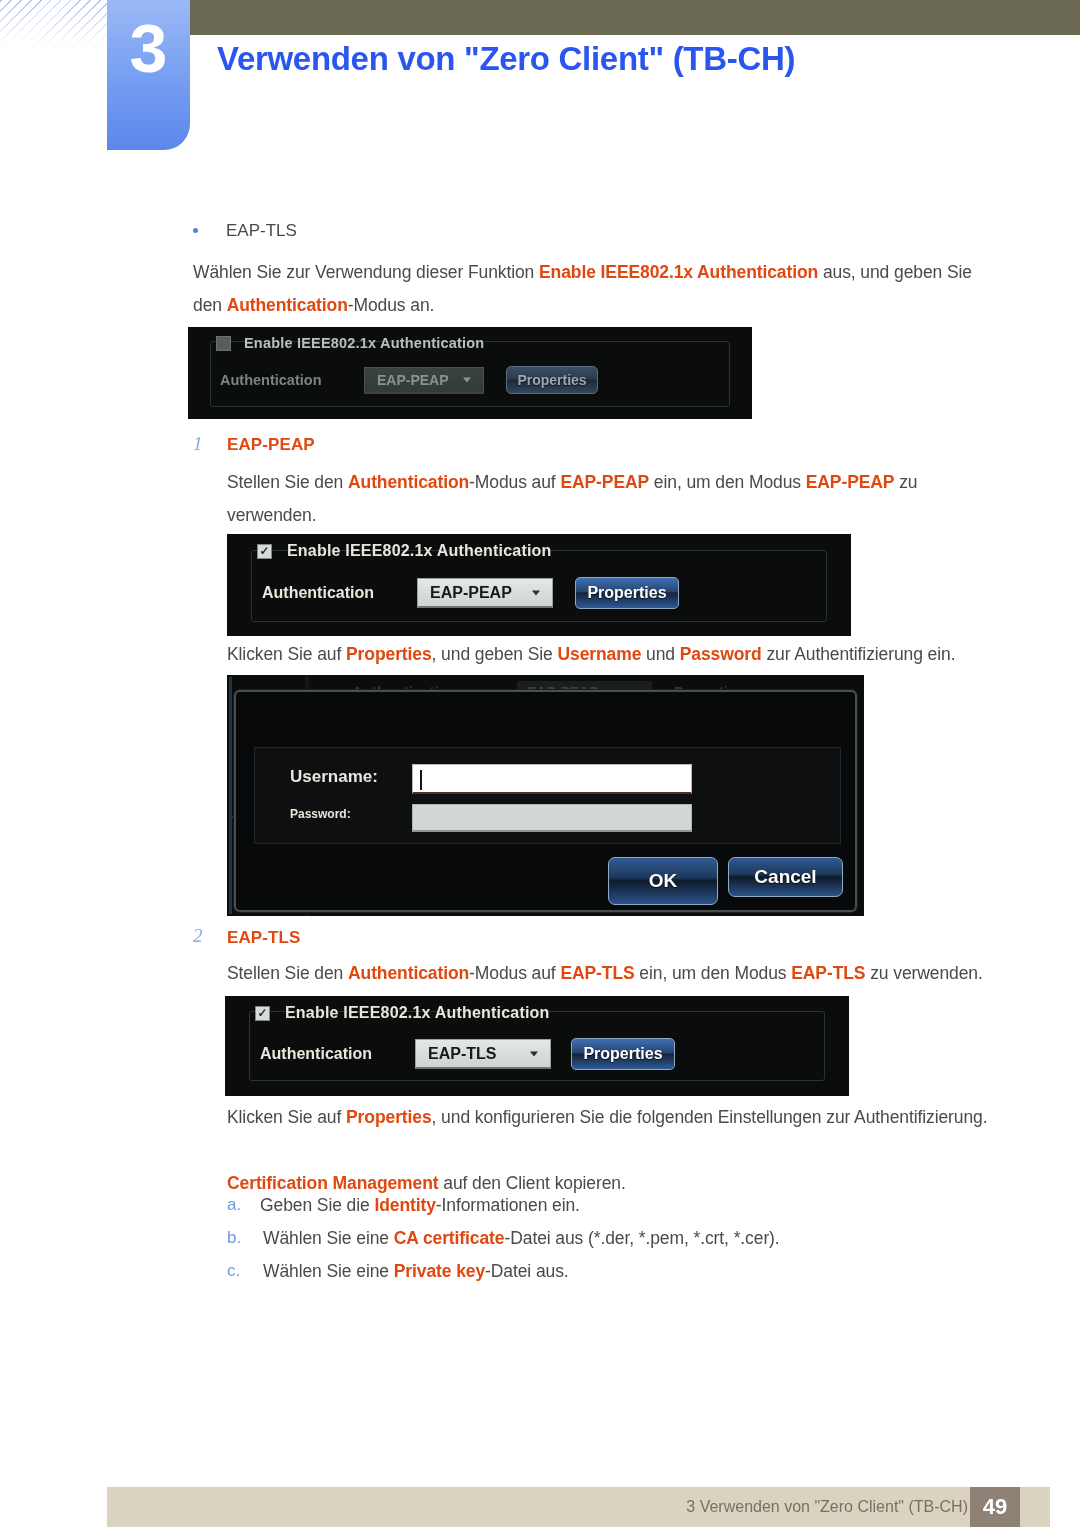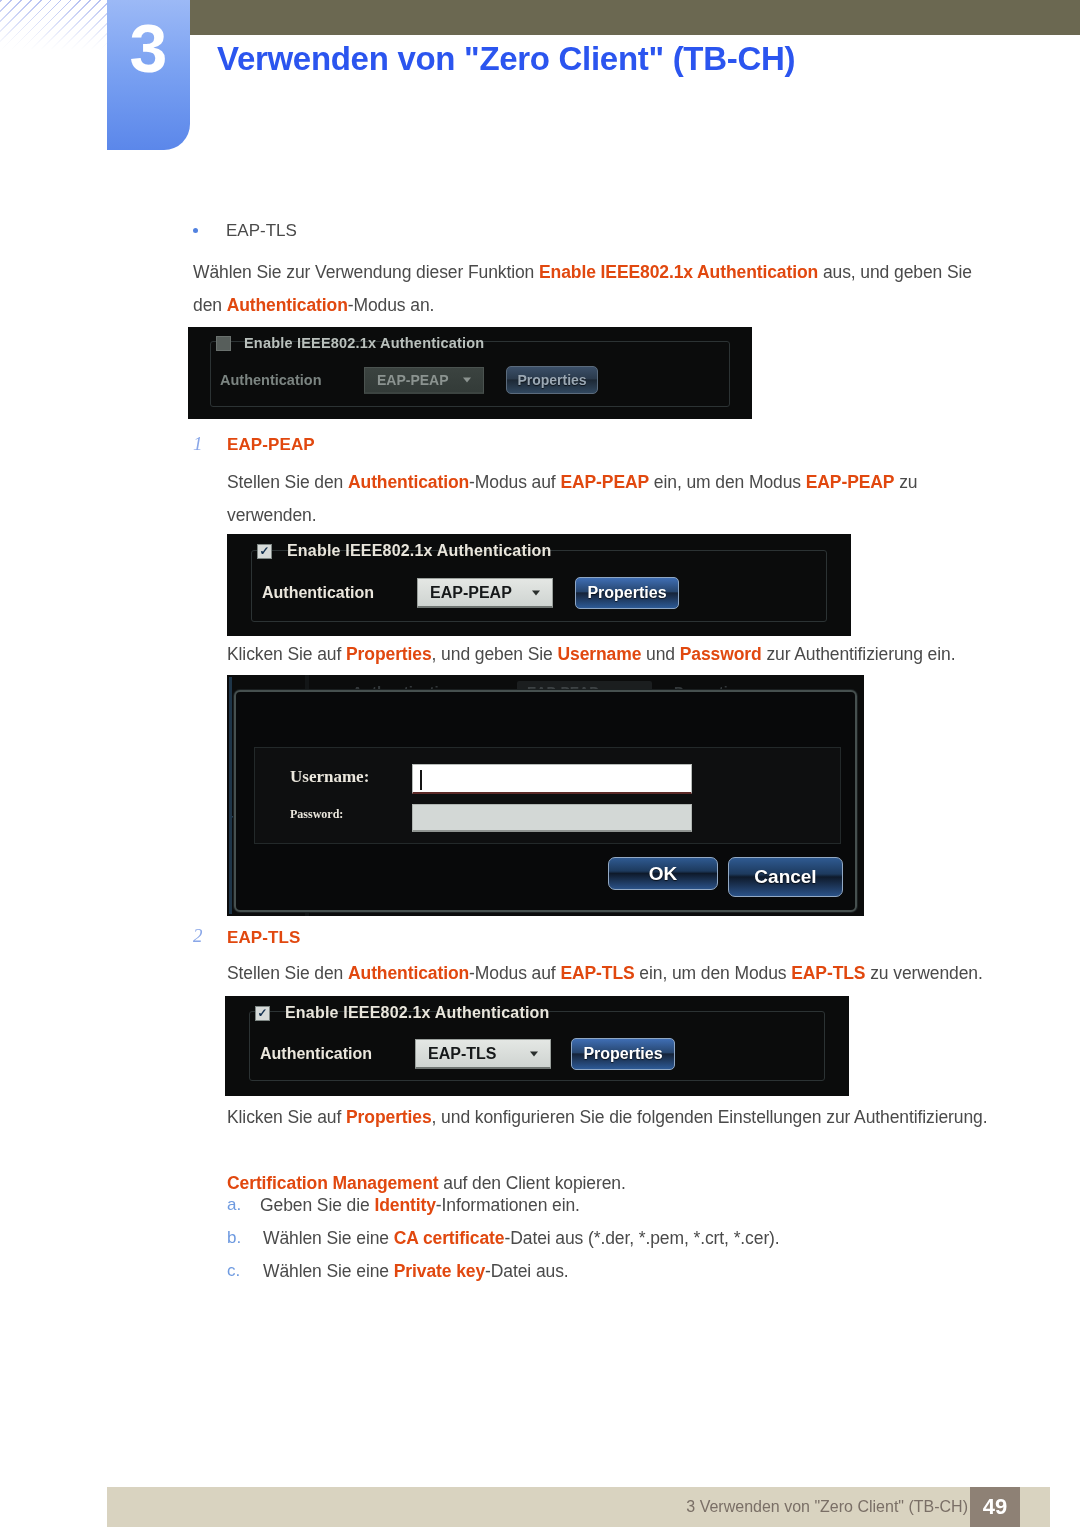--- a/index.html
+++ b/index.html
@@ -220,7 +220,6 @@
     background: #0e0f10;
     border: 1px solid #23292a;
     box-sizing: border-box;
-    font-family: Liberation Serif, serif;
   }
   .txt-input {
     position: absolute;

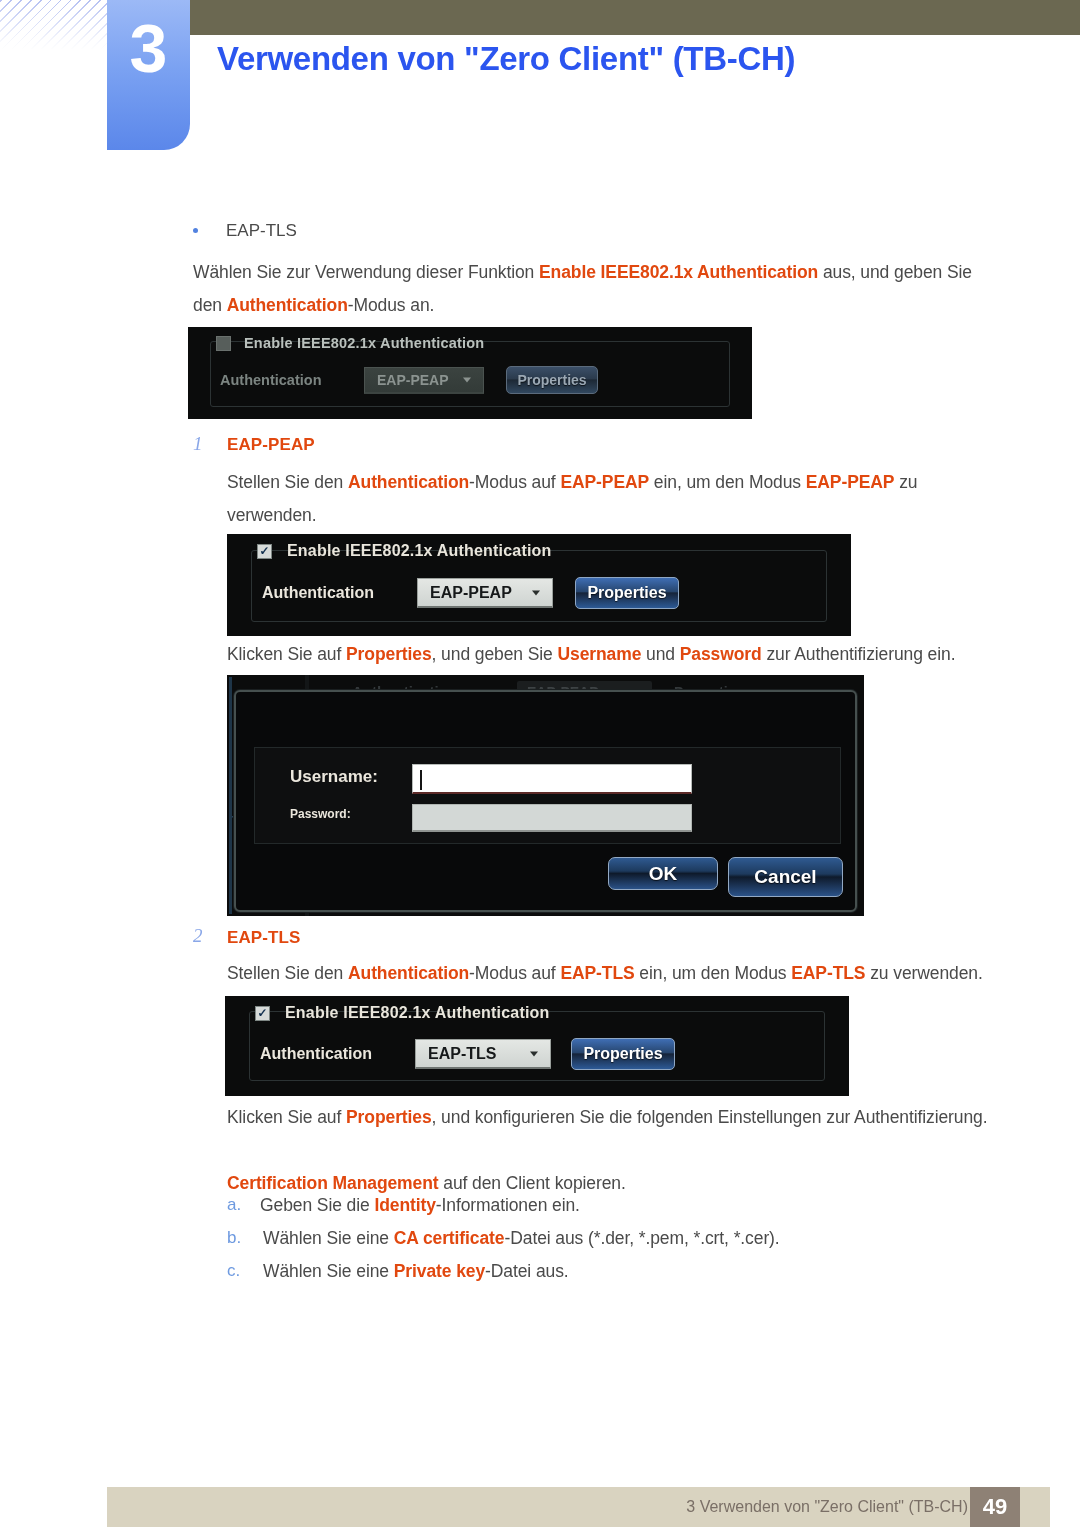--- a/index.html
+++ b/index.html
@@ -364,7 +364,7 @@
         <div class="field-label" style="left:35px; top:59px; font-size:12px;">Password:</div>
         <div class="txt-input readonly" style="left:157px; top:56px; width:280px; height:28px;"></div>
       </div>
-      <div class="btn-pill" style="left:372px; top:165px; width:110px; height:33px; font-size:19px;">OK</div>
+      <div class="btn-pill" style="left:372px; top:165px; width:110px; height:48px; font-size:19px;">OK</div>
       <div class="btn-pill" style="left:492px; top:165px; width:115px; height:40px; font-size:19px;">Cancel</div>
     </div>
   </div>

